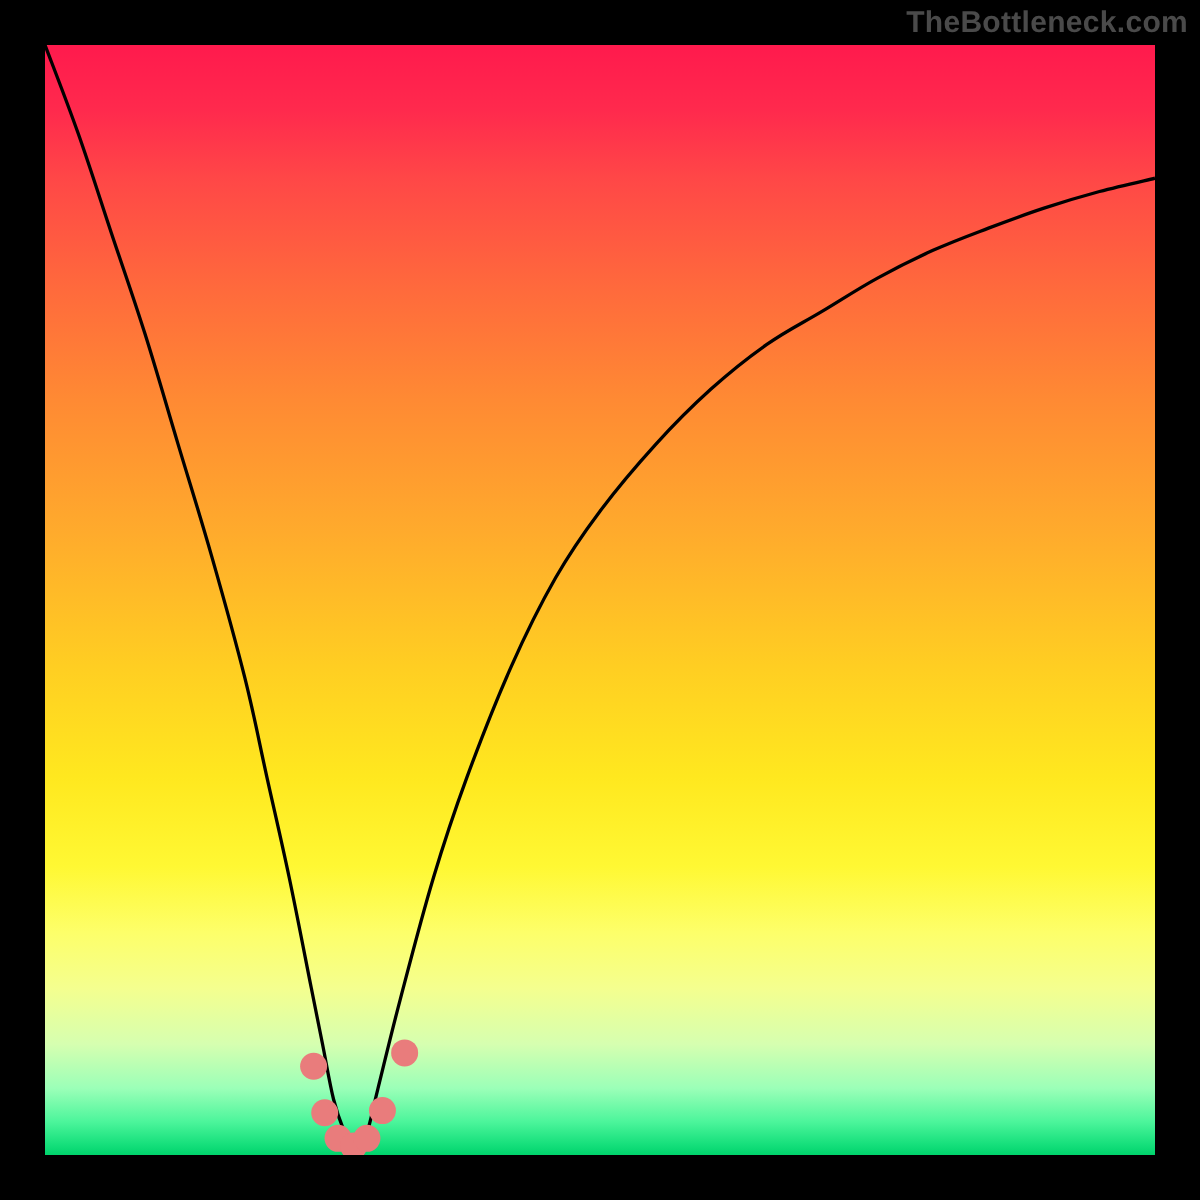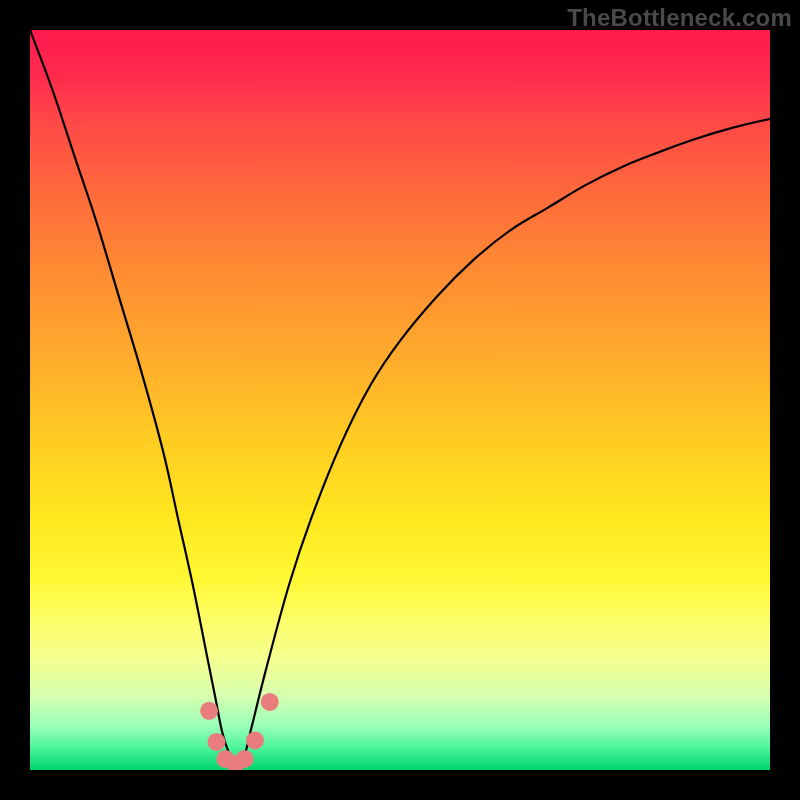--- a/index.html
+++ b/index.html
@@ -54,7 +54,7 @@
     top: 4px;
     right: 8px;
     color: #4a4a4a;
-    font-size: 24px;
+    font-size: 20px;
     font-weight: 600;
     letter-spacing: 0.2px;
   }

